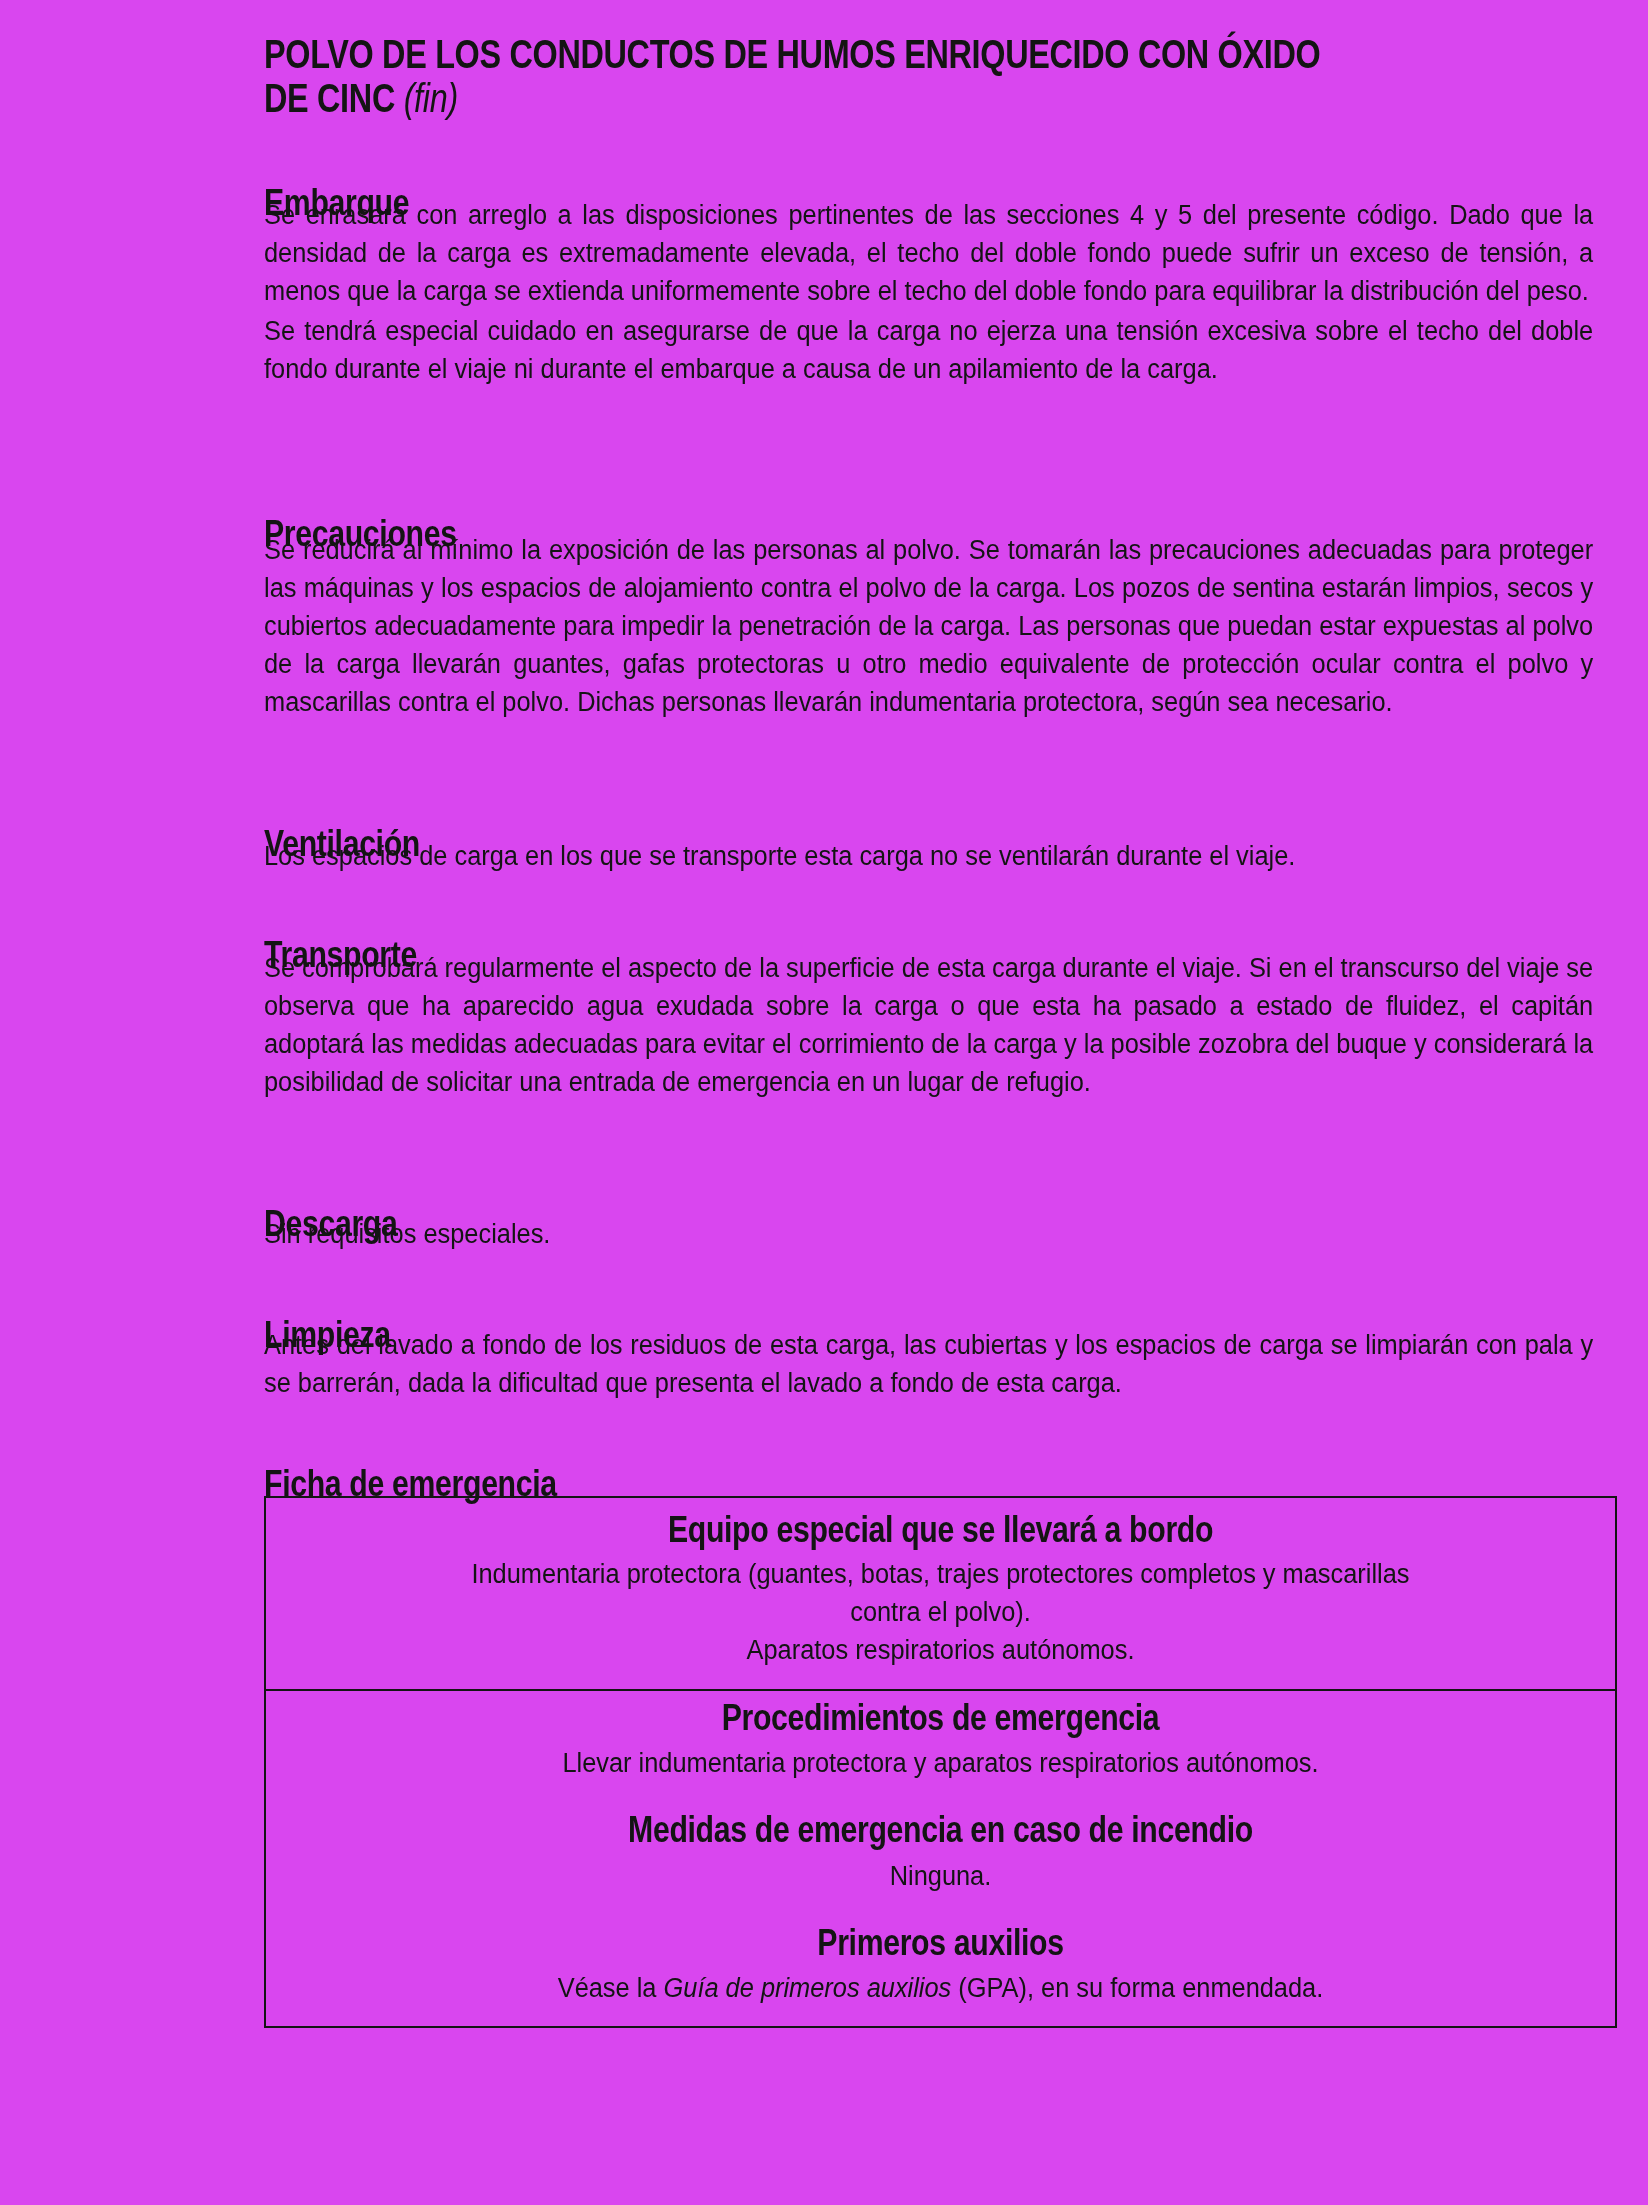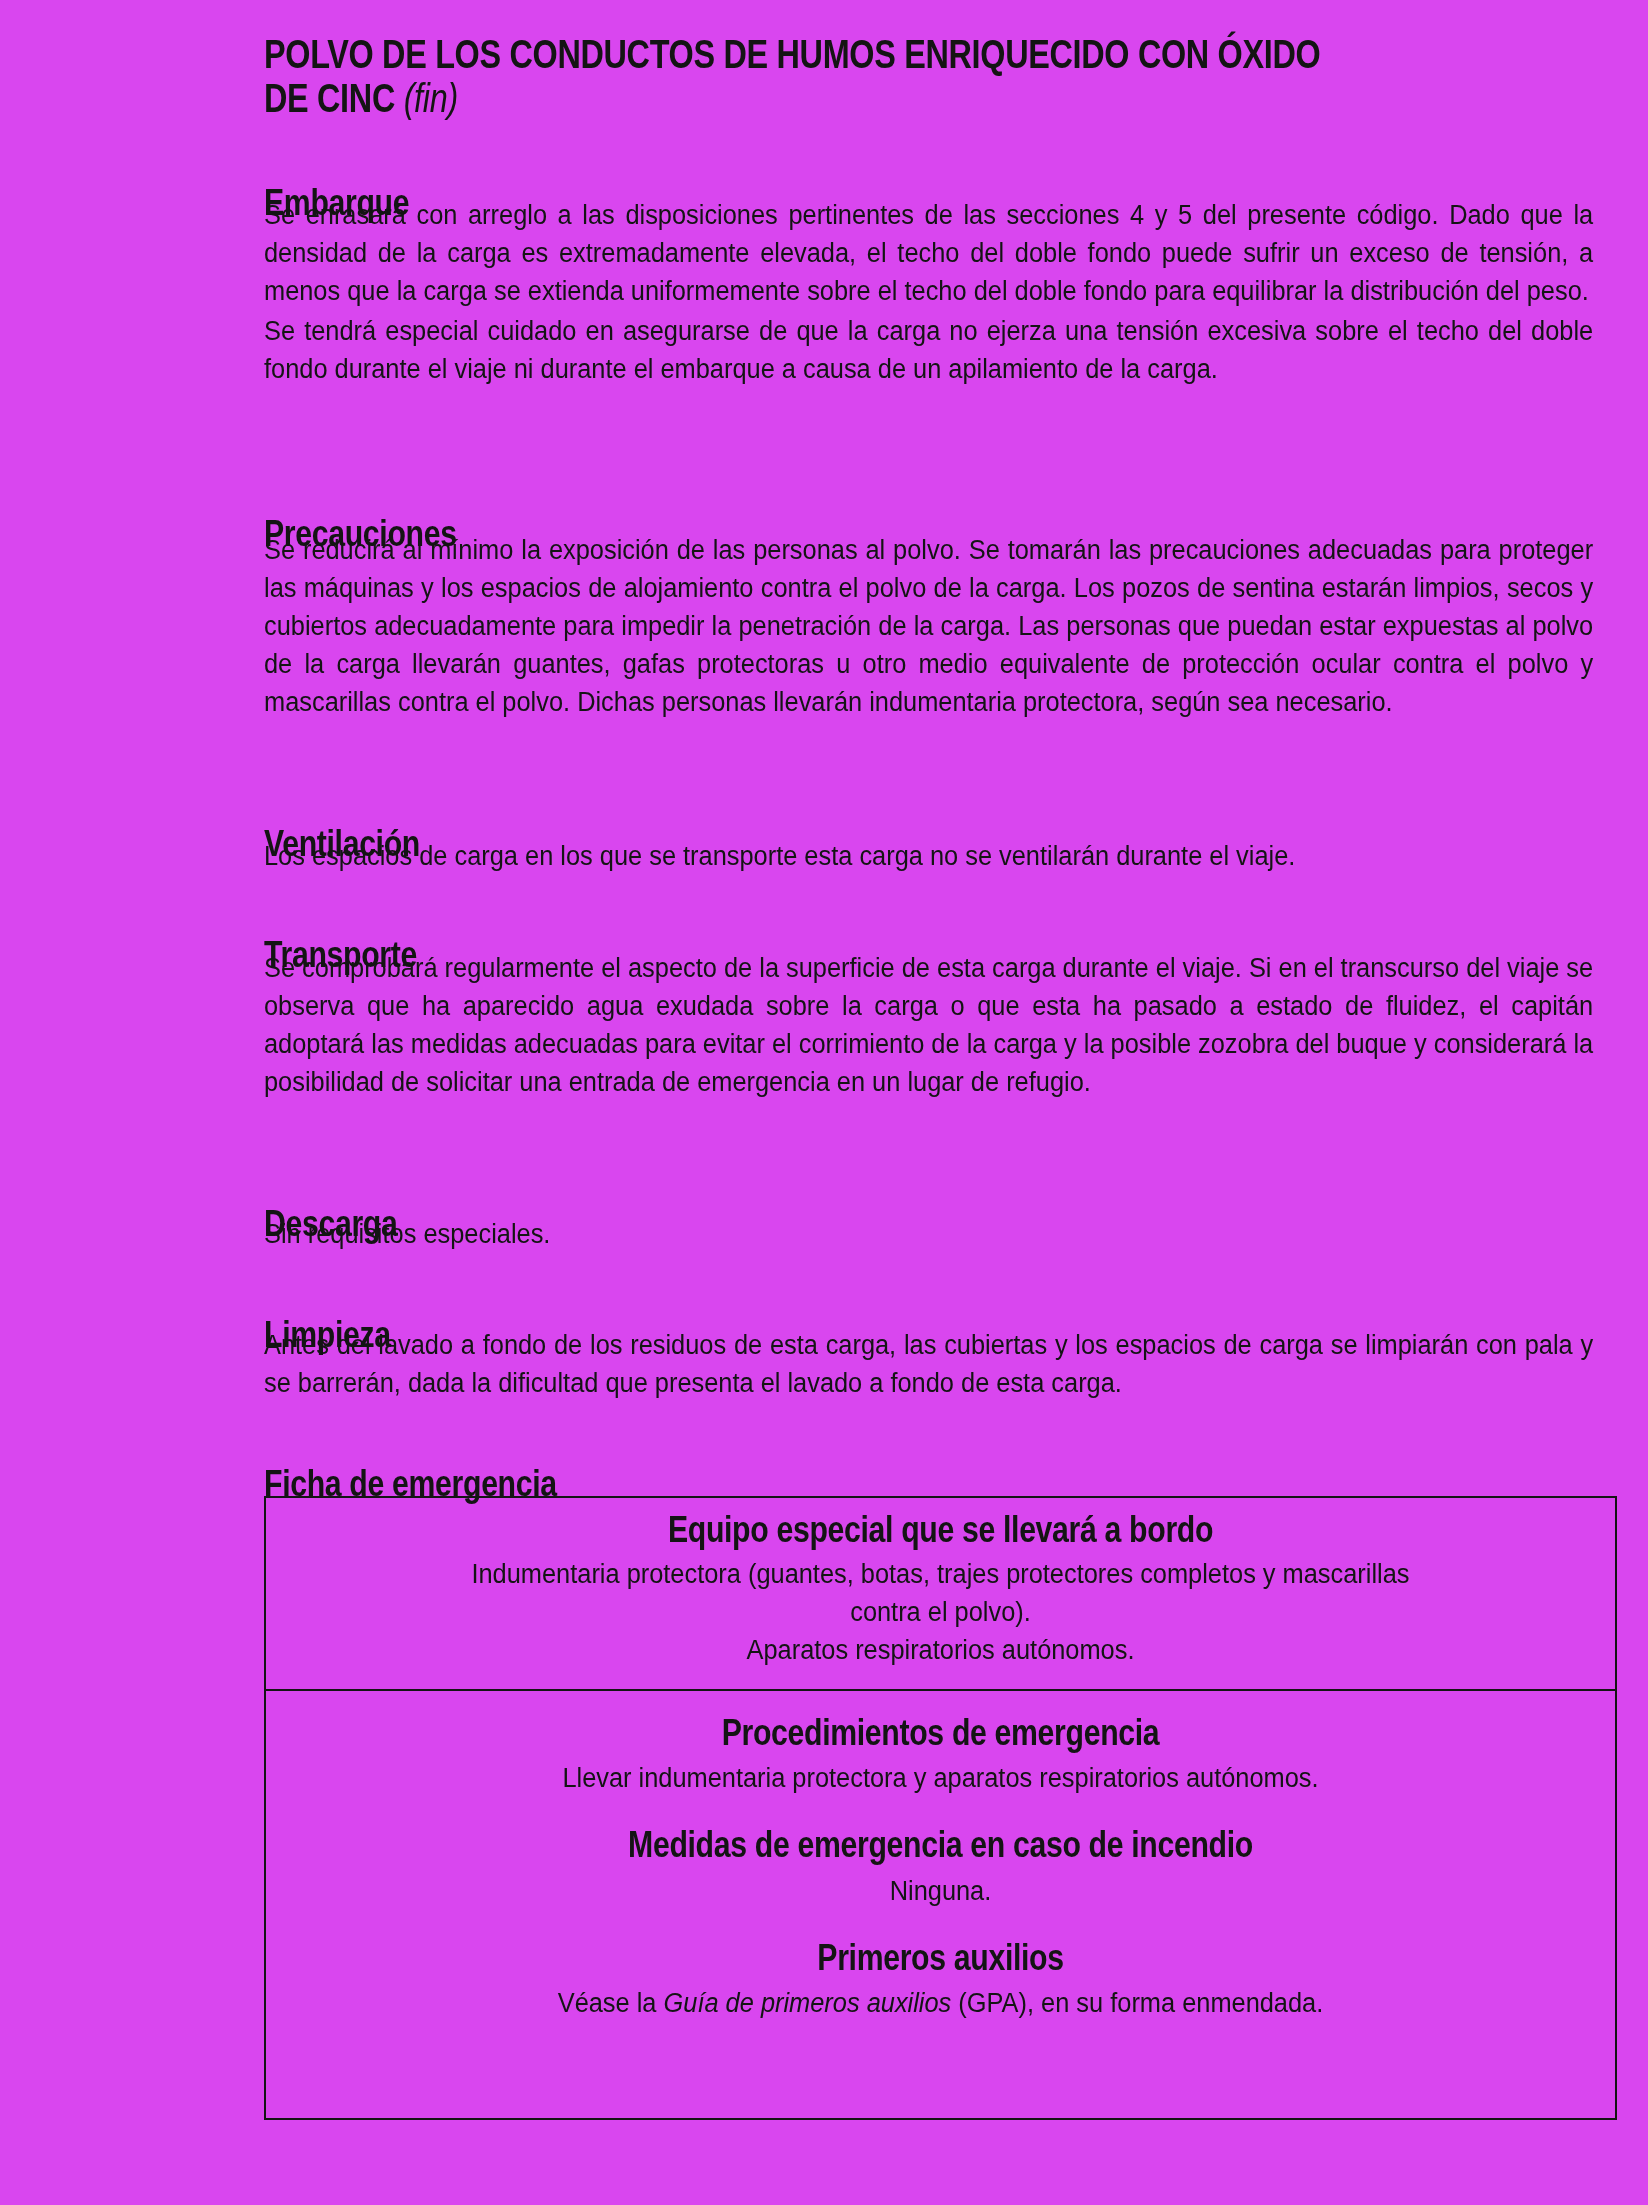--- a/index.html
+++ b/index.html
@@ -33,7 +33,7 @@
 
   .card {
     position:absolute; left:264px; top:1496px;
-    width:1353px; height:624px;
+    width:1353px; height:532px;
     border:2.4px solid #141414; box-sizing:border-box;
     text-align:center;
   }

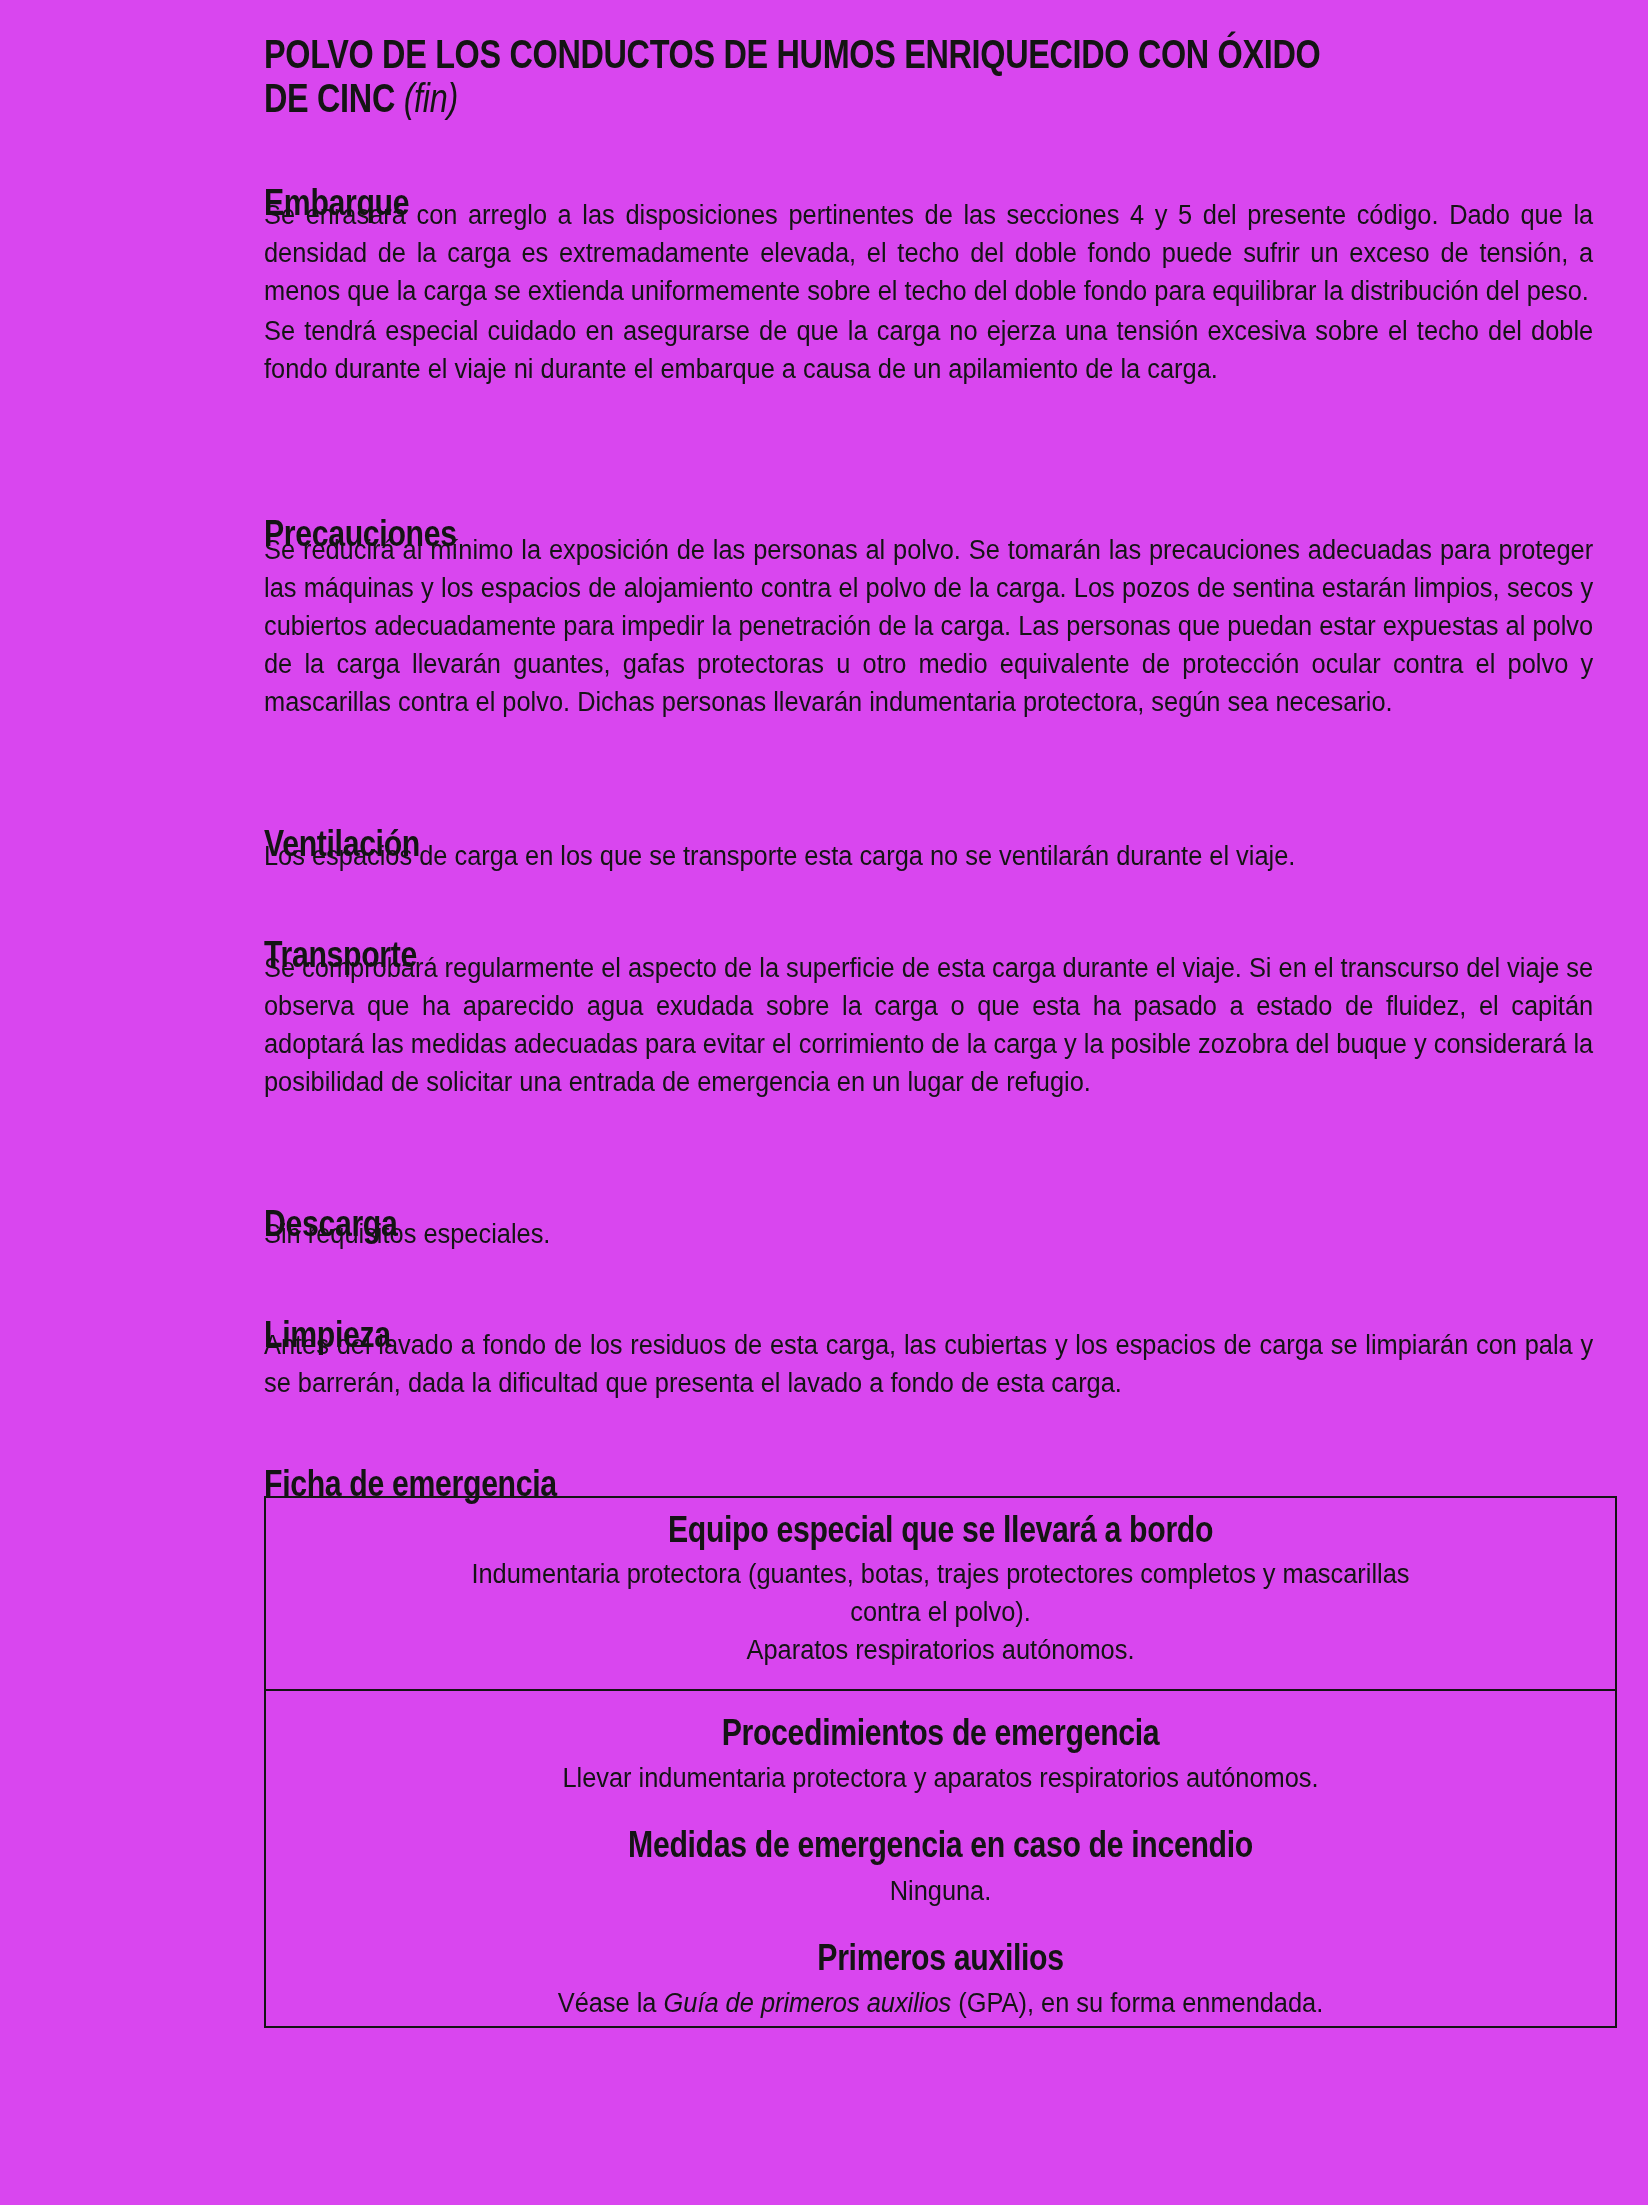--- a/index.html
+++ b/index.html
@@ -39,7 +39,7 @@
   }
   .card-top   { box-sizing:border-box; height:193px; padding-top:11px;
                 border-bottom:2.4px solid #141414; }
-  .card-bottom{ box-sizing:border-box; padding-top:21px; }
+  .card-bottom{ box-sizing:border-box; padding-top:6px; }
 
   .card-h {
     font-size:36px; line-height:41px; font-weight:bold;

